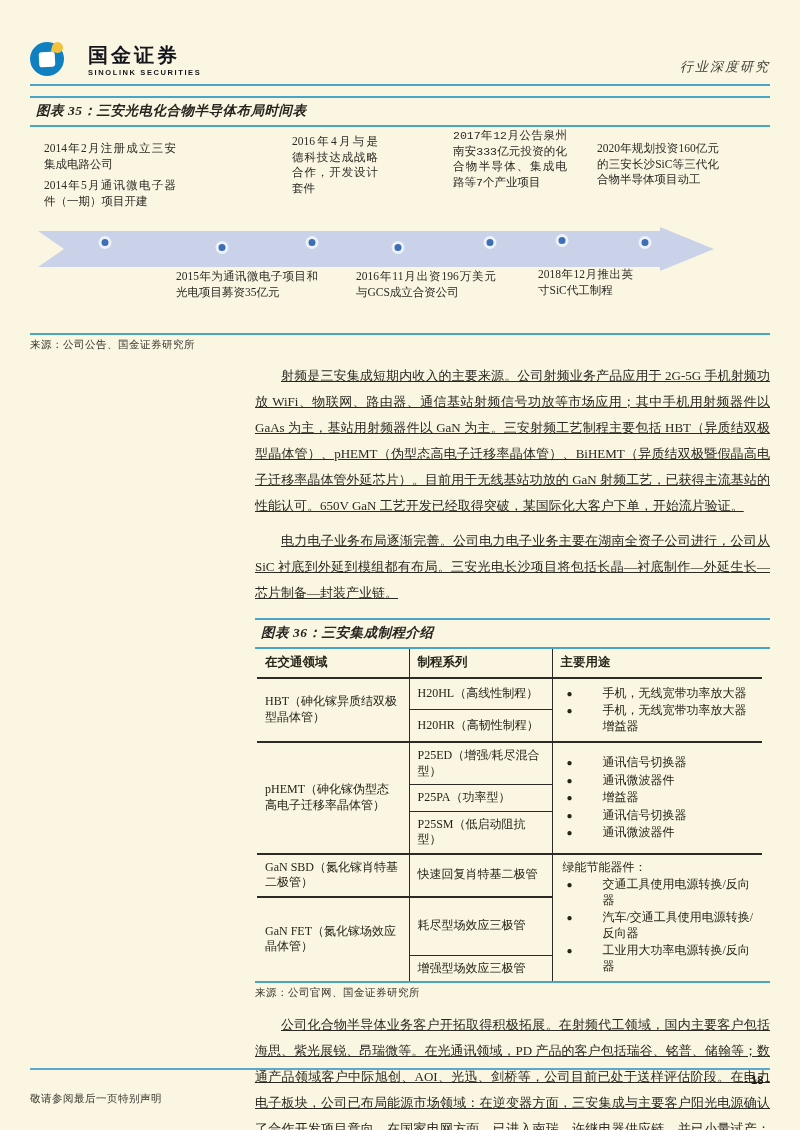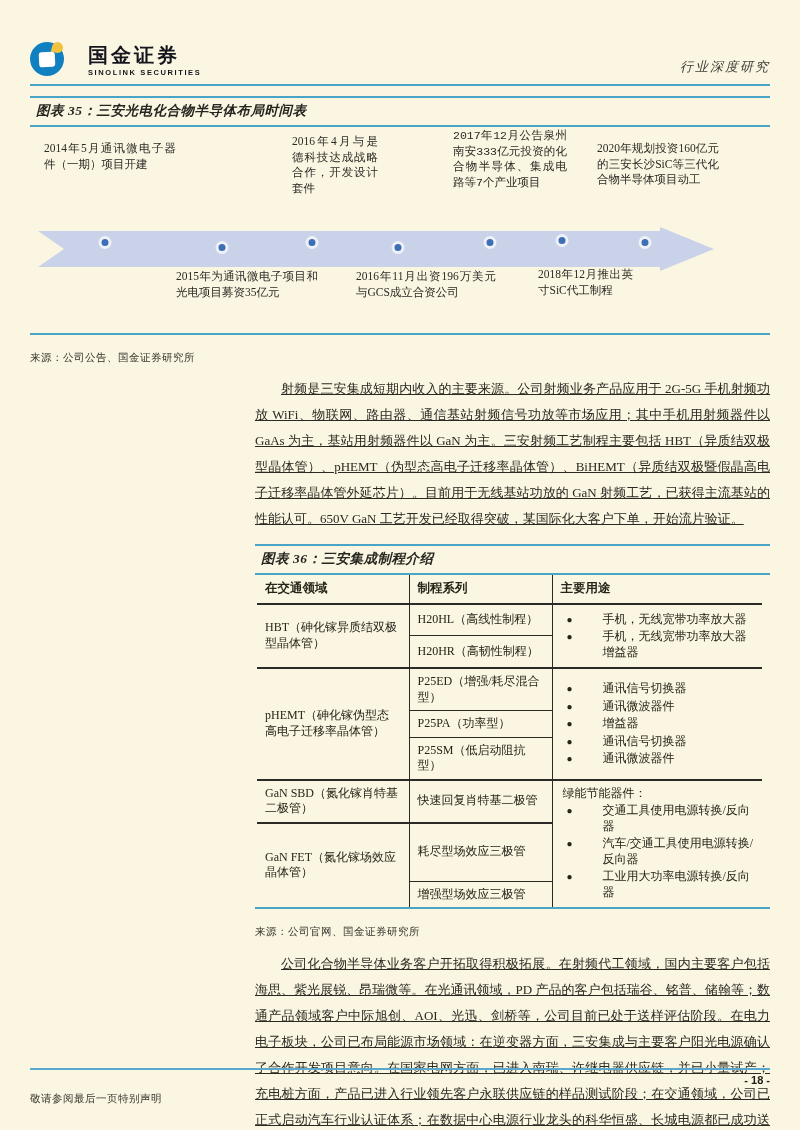--- a/index.html
+++ b/index.html
@@ -127,6 +127,7 @@
   <div class="timeline">
 
     <div class="tl-label te0 kai">
+      <p>2014年2月注册成立三安集成电路公司</p>
       <p>2014年5月通讯微电子器件（一期）项目开建</p>
     </div>
     <div class="tl-label te1 kai">

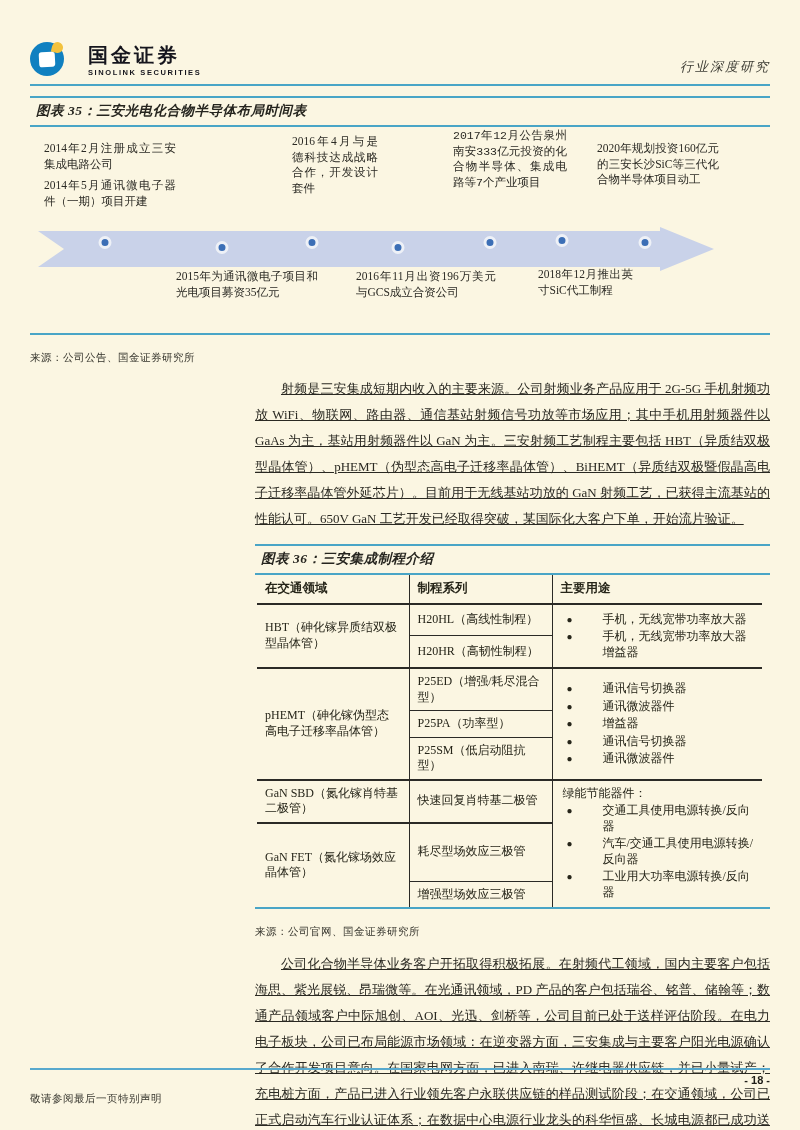--- a/index.html
+++ b/index.html
@@ -68,7 +68,7 @@
   .d0{left:75px;} .d1{left:192px;top:114px;} .d2{left:282px;} .d3{left:368px;top:114px;}
   .d4{left:460px;} .d5{left:532px;top:107px;} .d6{left:615px;}
   .fig-endline{border:none;border-top:2px solid var(--accent-teal);height:0;}
-  .source{font-size:10.5px;color:#35342c;margin-top:16px;letter-spacing:.5px;}
+  .source{font-size:10.5px;color:#35342c;margin-top:3px;letter-spacing:.5px;}
 
   
   .bodyblock{margin-left:225px;width:515px;}

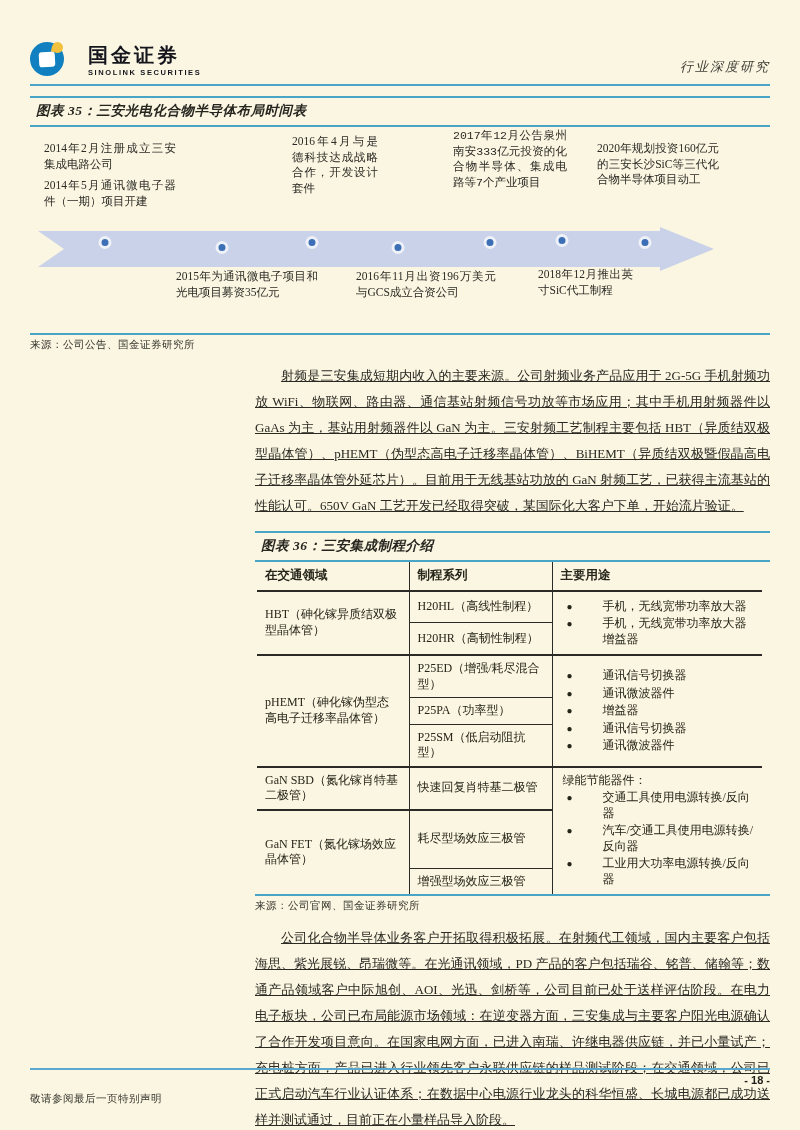--- a/index.html
+++ b/index.html
@@ -168,6 +168,7 @@
 
   <div class="bodyblock">
     <p class="para p1 kai">射频是三安集成短期内收入的主要来源。公司射频业务产品应用于 2G-5G 手机射频功放 WiFi、物联网、路由器、通信基站射频信号功放等市场应用；其中手机用射频器件以 GaAs 为主，基站用射频器件以 GaN 为主。三安射频工艺制程主要包括 HBT（异质结双极型晶体管）、pHEMT（伪型态高电子迁移率晶体管）、BiHEMT（异质结双极暨假晶高电子迁移率晶体管外延芯片）。目前用于无线基站功放的 GaN 射频工艺，已获得主流基站的性能认可。650V GaN 工艺开发已经取得突破，某国际化大客户下单，开始流片验证。</p>
+    <p class="para kai">电力电子业务布局逐渐完善。公司电力电子业务主要在湖南全资子公司进行，公司从 SiC 衬底到外延到模组都有布局。三安光电长沙项目将包括长晶—衬底制作—外延生长—芯片制备—封装产业链。</p>
   </div>
 
   <div class="fig36">

